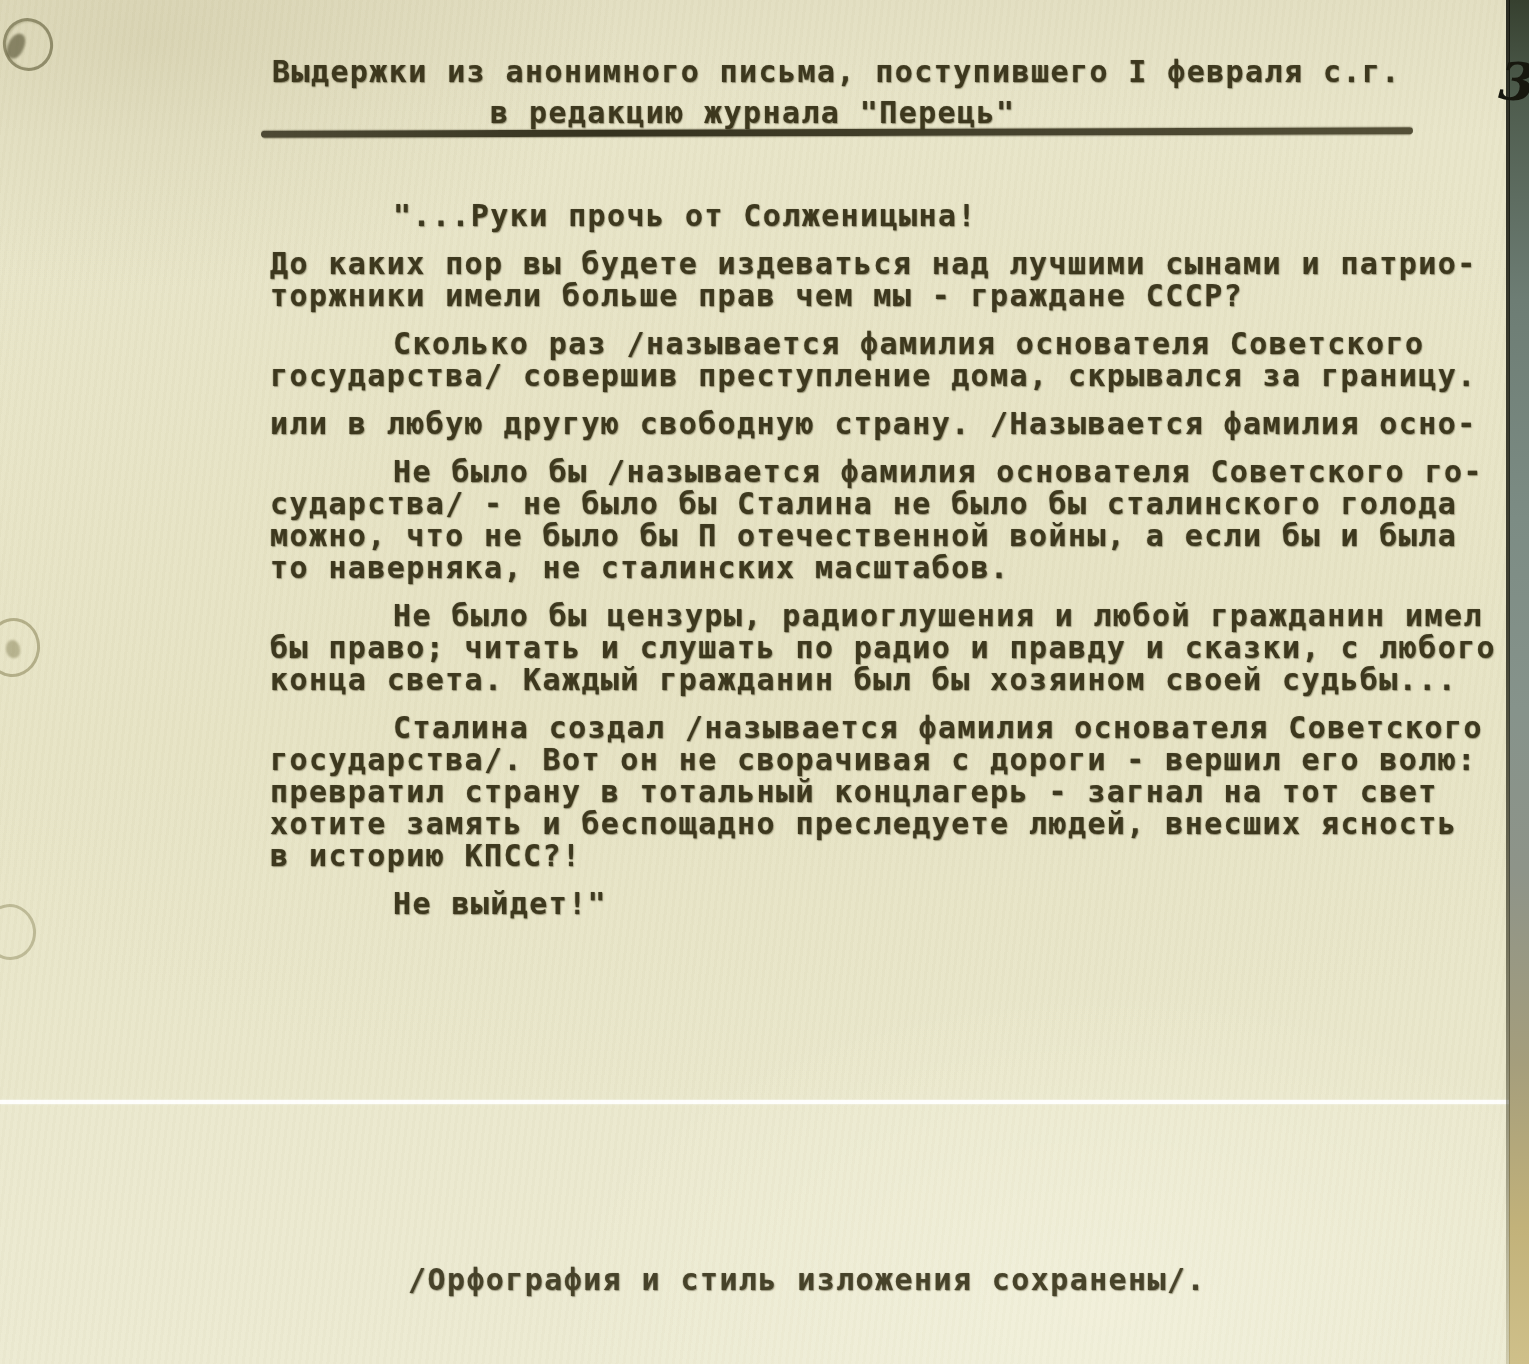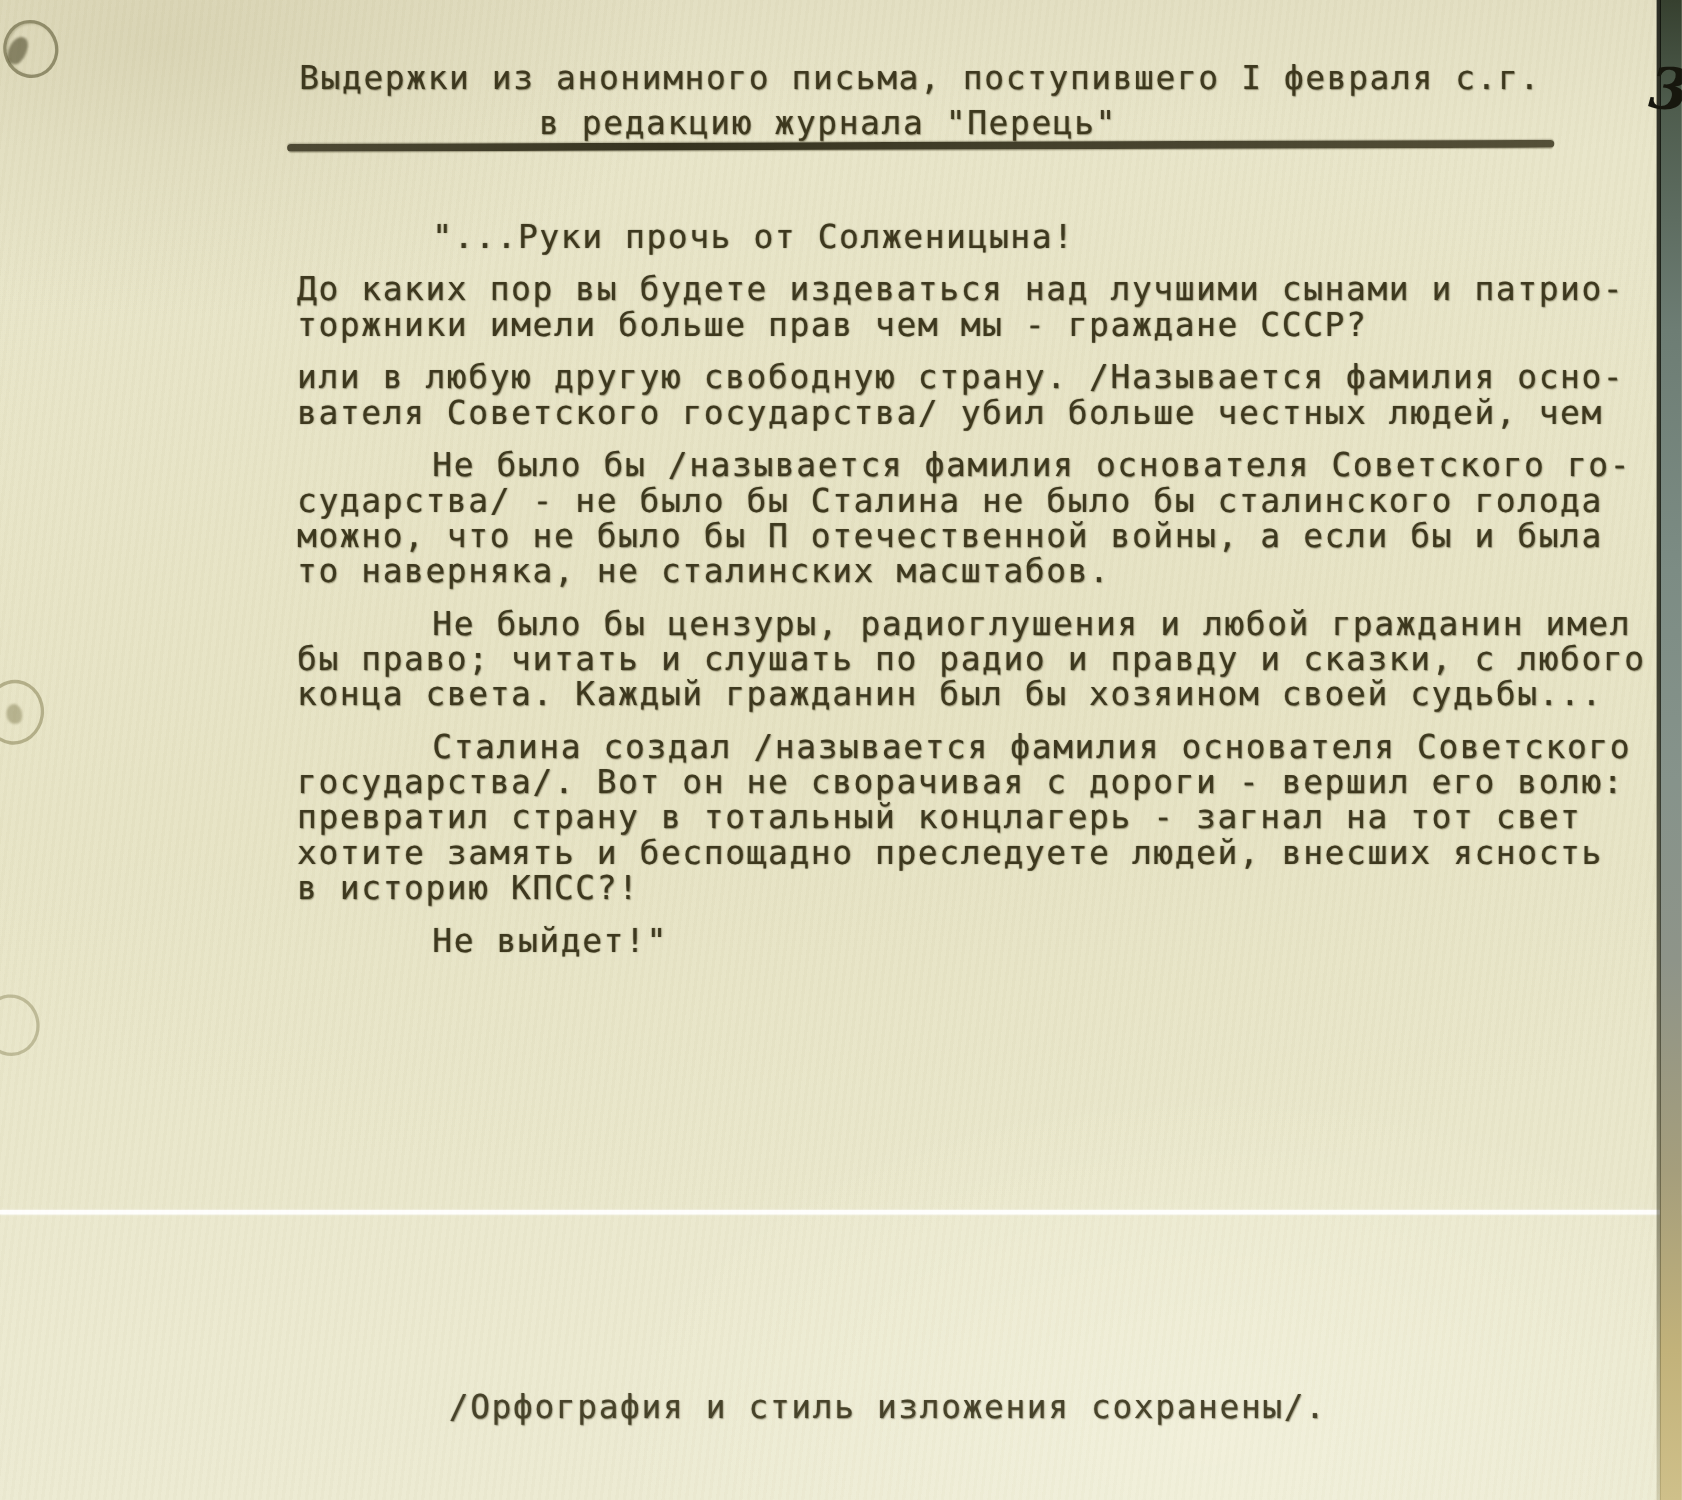--- a/index.html
+++ b/index.html
@@ -18,7 +18,7 @@
 
   .typed {
     font-family: "DejaVu Sans Mono", "Liberation Mono", monospace;
-    font-weight: normal;
+    font-weight: bold;
     font-size: 30px;
     letter-spacing: 1.4px;
     color: rgba(57,52,27,0.94);

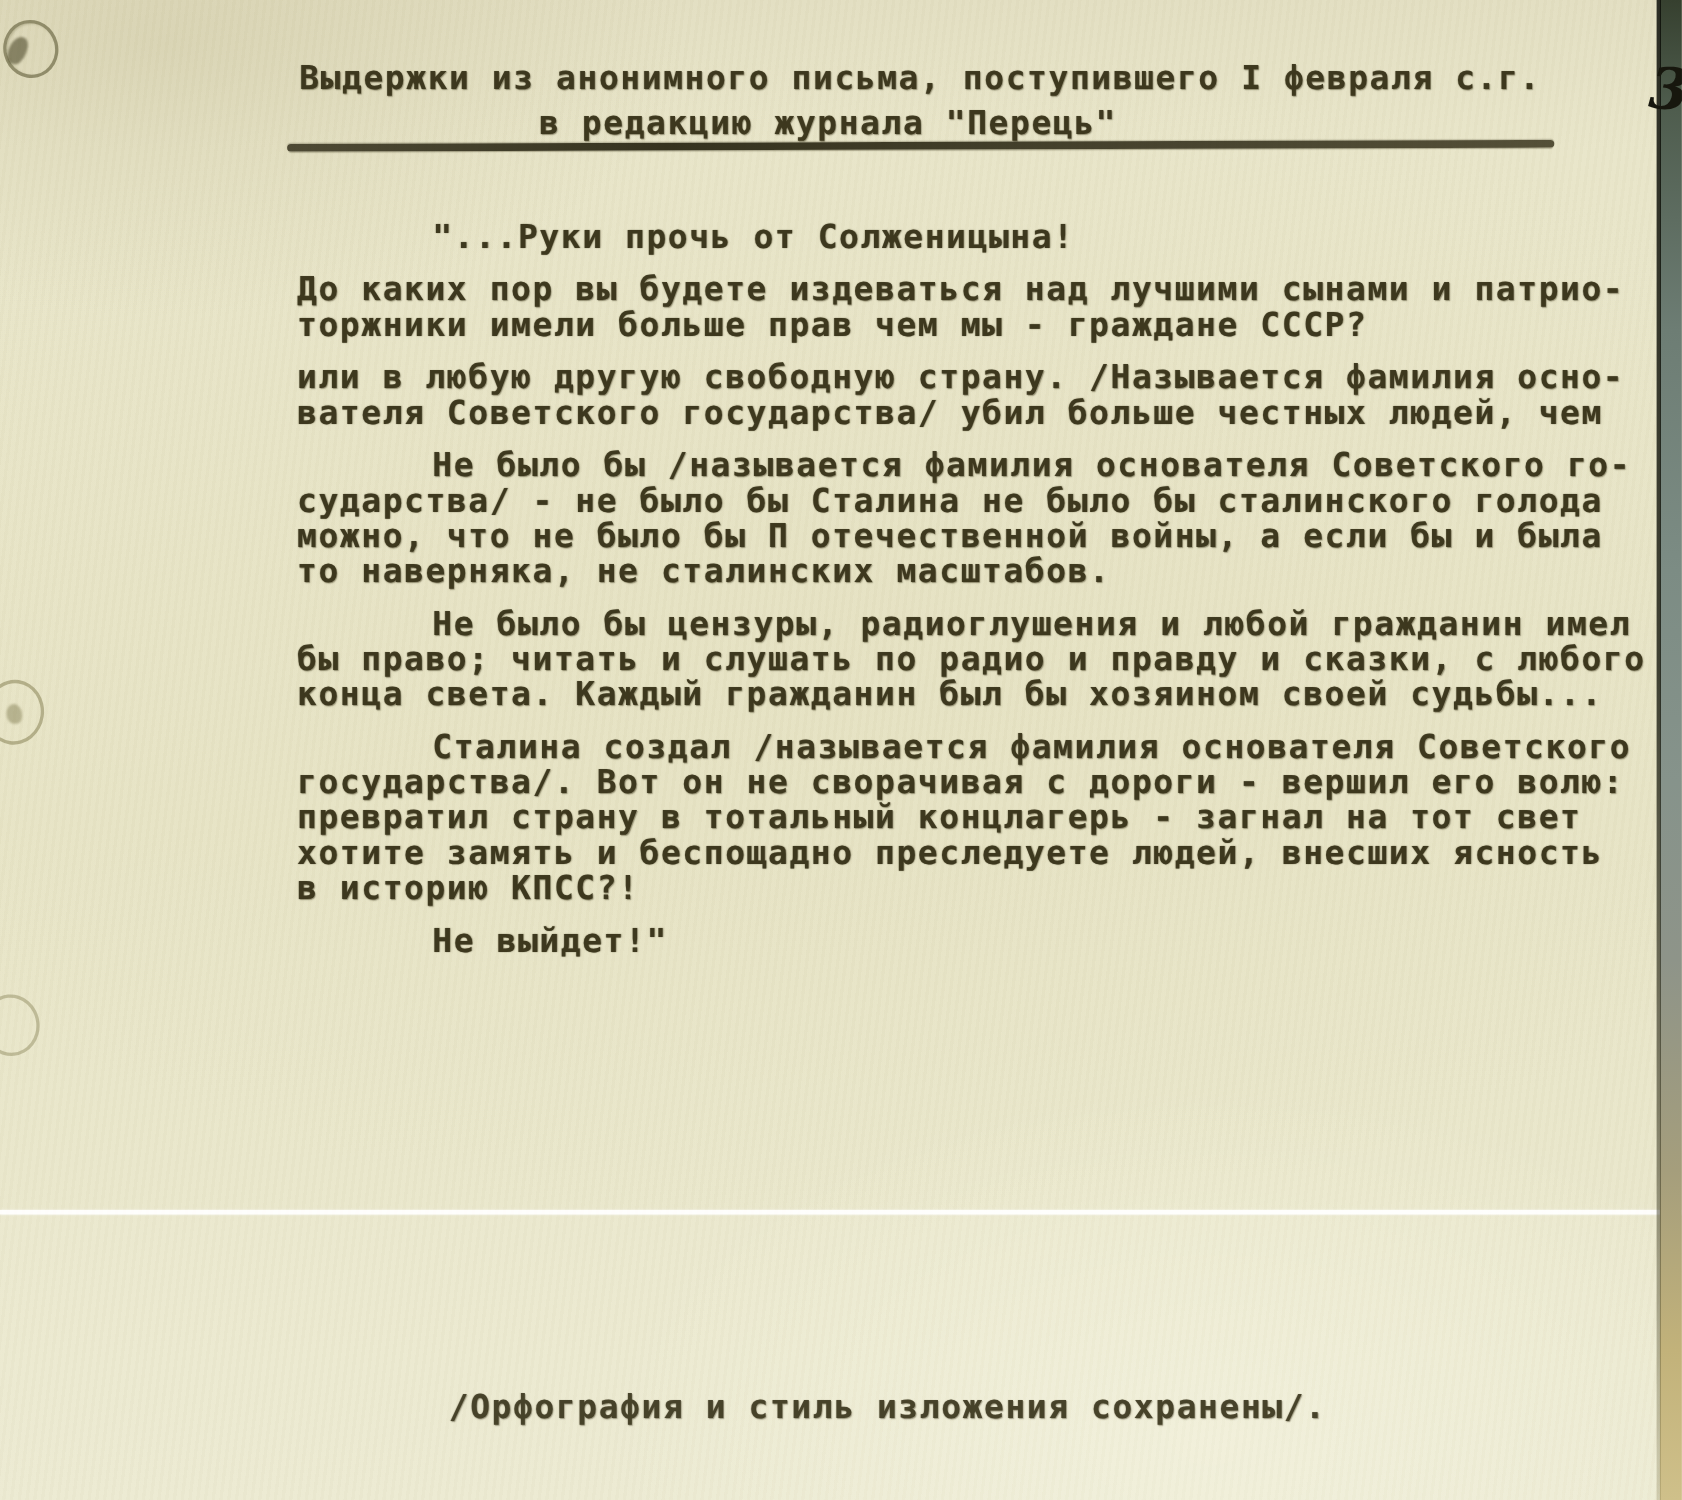--- a/index.html
+++ b/index.html
@@ -131,6 +131,10 @@
       <div class="typed line">торжники имели больше прав чем мы - граждане СССР?</div>
     </div>
     <div class="paragraph">
+      <div class="typed line indent">Сколько раз /называется фамилия основателя Советского</div>
+      <div class="typed line">государства/ совершив преступление дома, скрывался за границу.</div>
+    </div>
+    <div class="paragraph">
       <div class="typed line">или в любую другую свободную страну. /Называется фамилия осно-</div>
       <div class="typed line">вателя Советского государства/ убил больше честных людей, чем</div>
     </div>

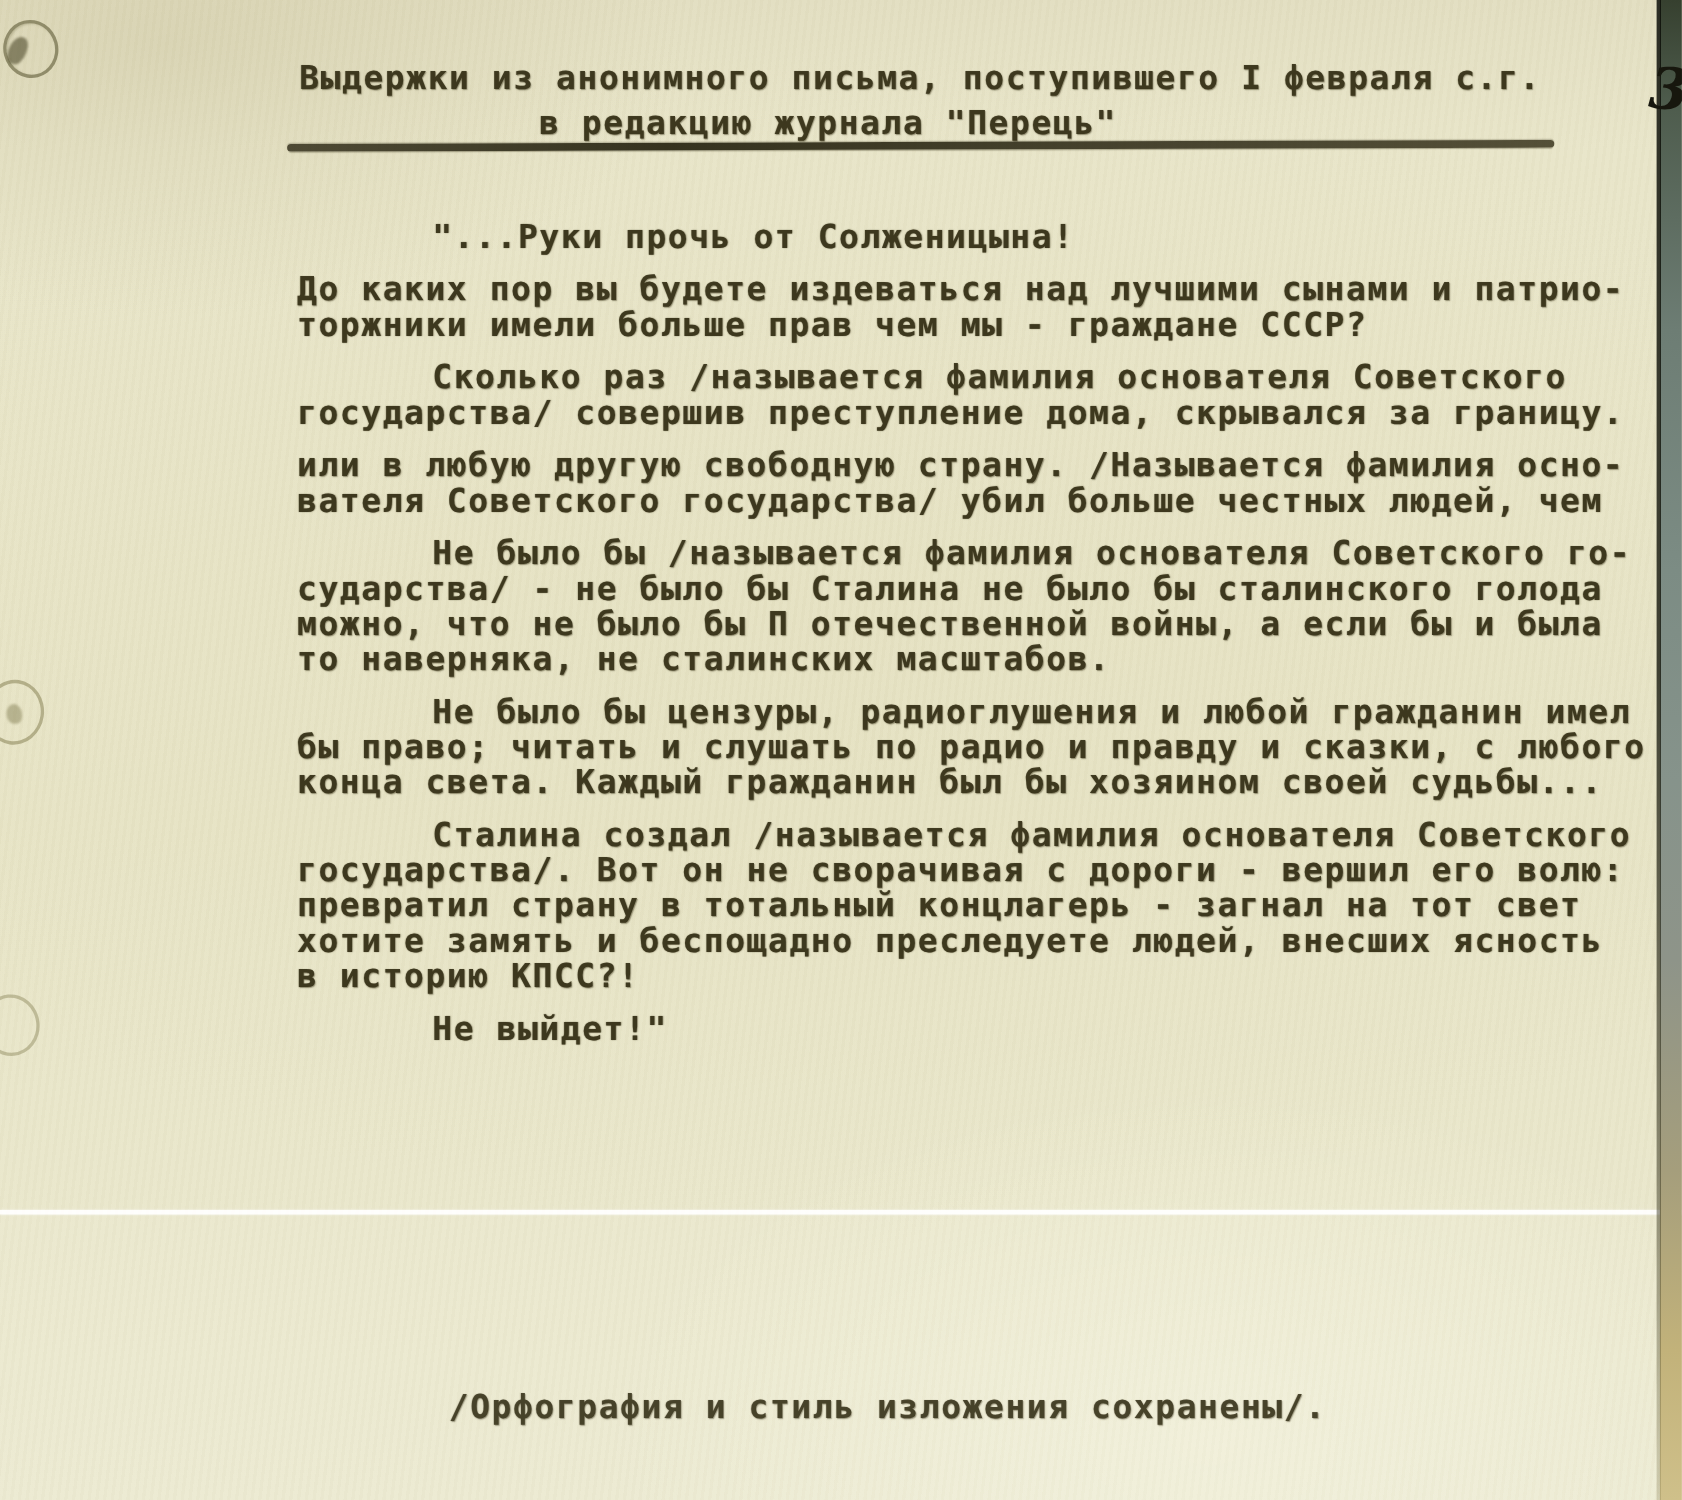--- a/index.html
+++ b/index.html
@@ -136,7 +136,6 @@
     </div>
     <div class="paragraph">
       <div class="typed line">или в любую другую свободную страну. /Называется фамилия осно-</div>
-      <div class="typed line">вателя Советского государства/ убил больше честных людей, чем</div>
     </div>
     <div class="paragraph">
       <div class="typed line indent">Не было бы /называется фамилия основателя Советского го-</div>

